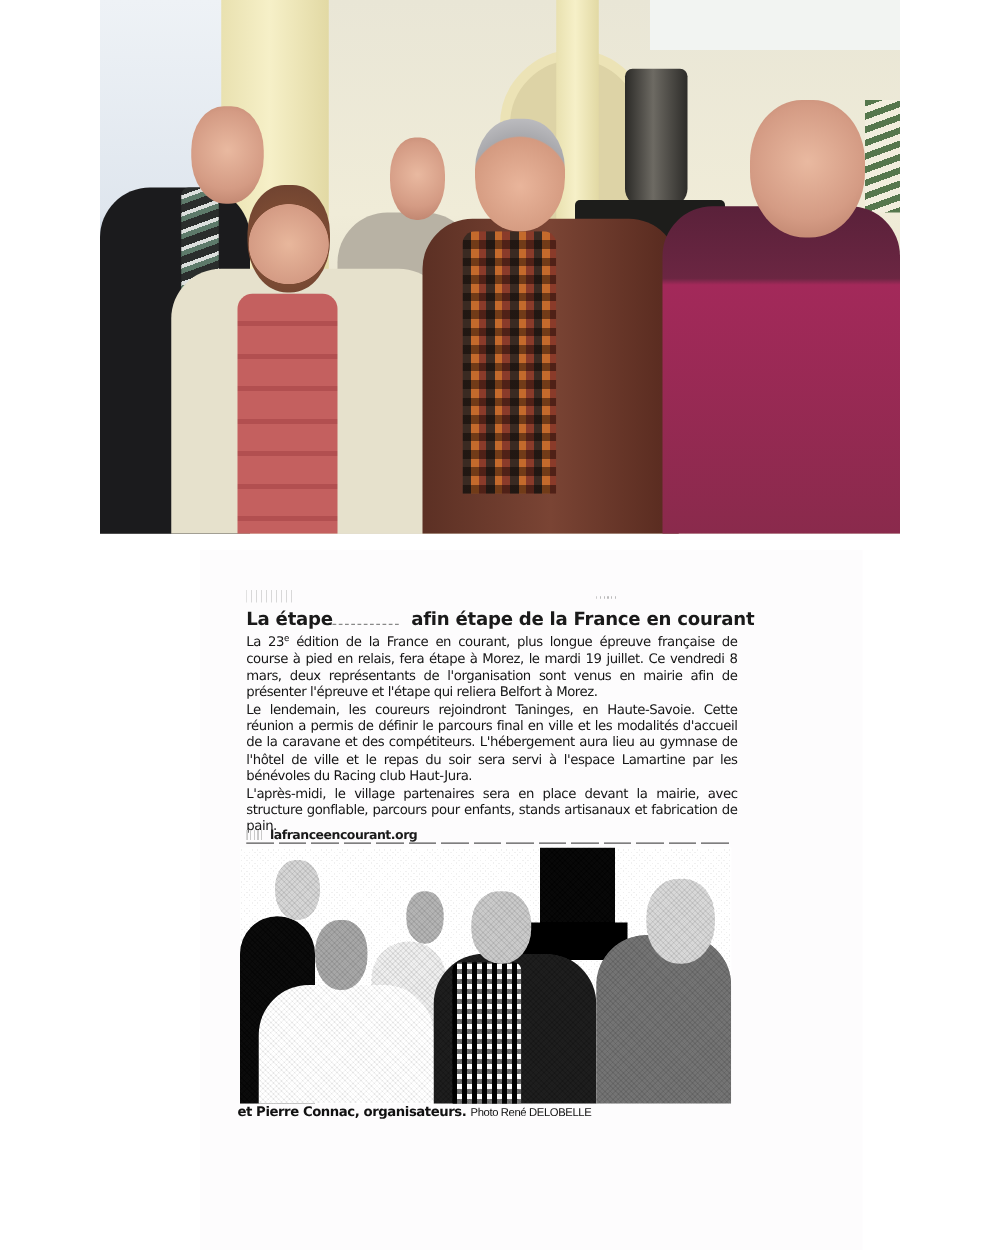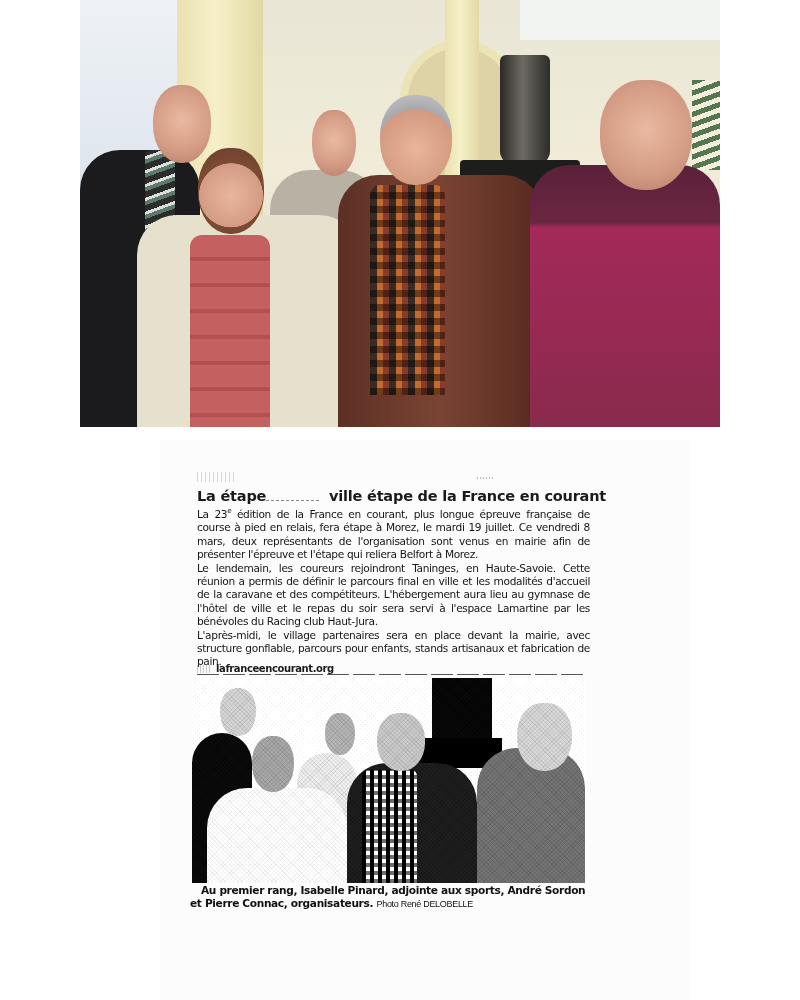--- a/index.html
+++ b/index.html
@@ -258,7 +258,7 @@
   <div class="clip-dots-right"></div>
 
   <div class="headline">
-    <span>La étape</span><span class="gap"></span>&nbsp;&nbsp;<span>ville étape de la France en courant</span>
+    <span>La étape</span><span class="gap"></span>&nbsp;&nbsp;<span>afin étape de la France en courant</span>
   </div>
 
   <div class="body-text">

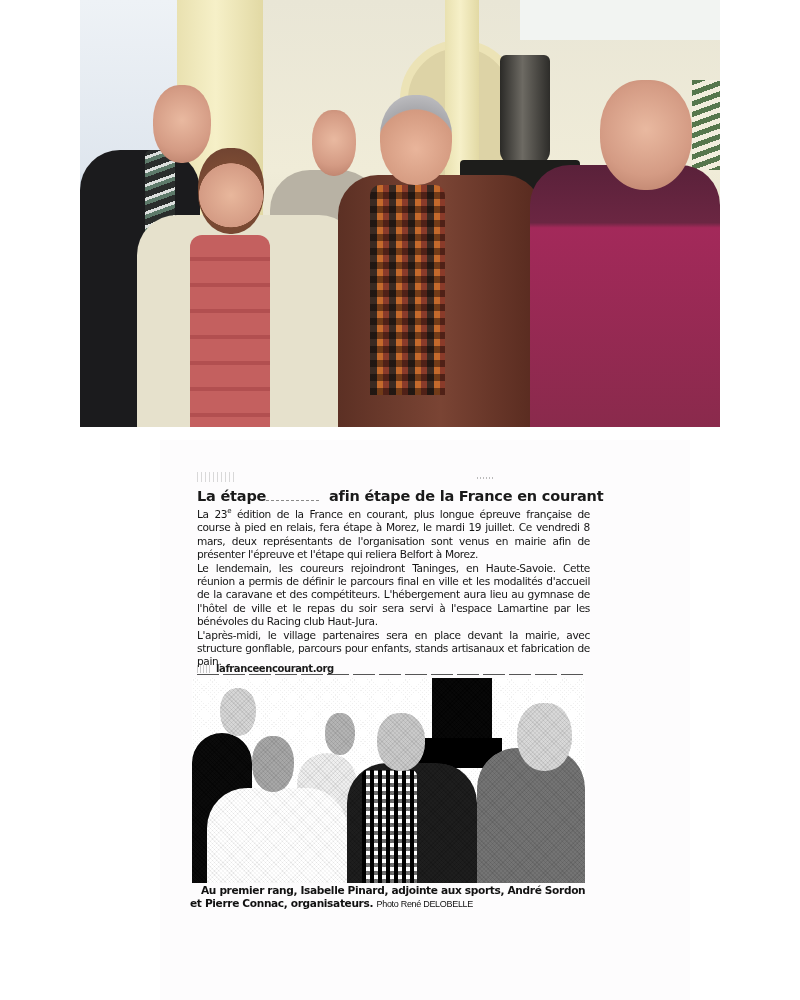--- a/index.html
+++ b/index.html
@@ -301,7 +301,6 @@
 </div>
 
 <div class="caption">
-  <span class="l1">Au premier rang, Isabelle Pinard, adjointe aux sports, André Sordon</span>
   <span class="l2"><span>et Pierre Connac, organisateurs.</span> <span class="credit">Photo René DELOBELLE</span></span>
 </div>
 

